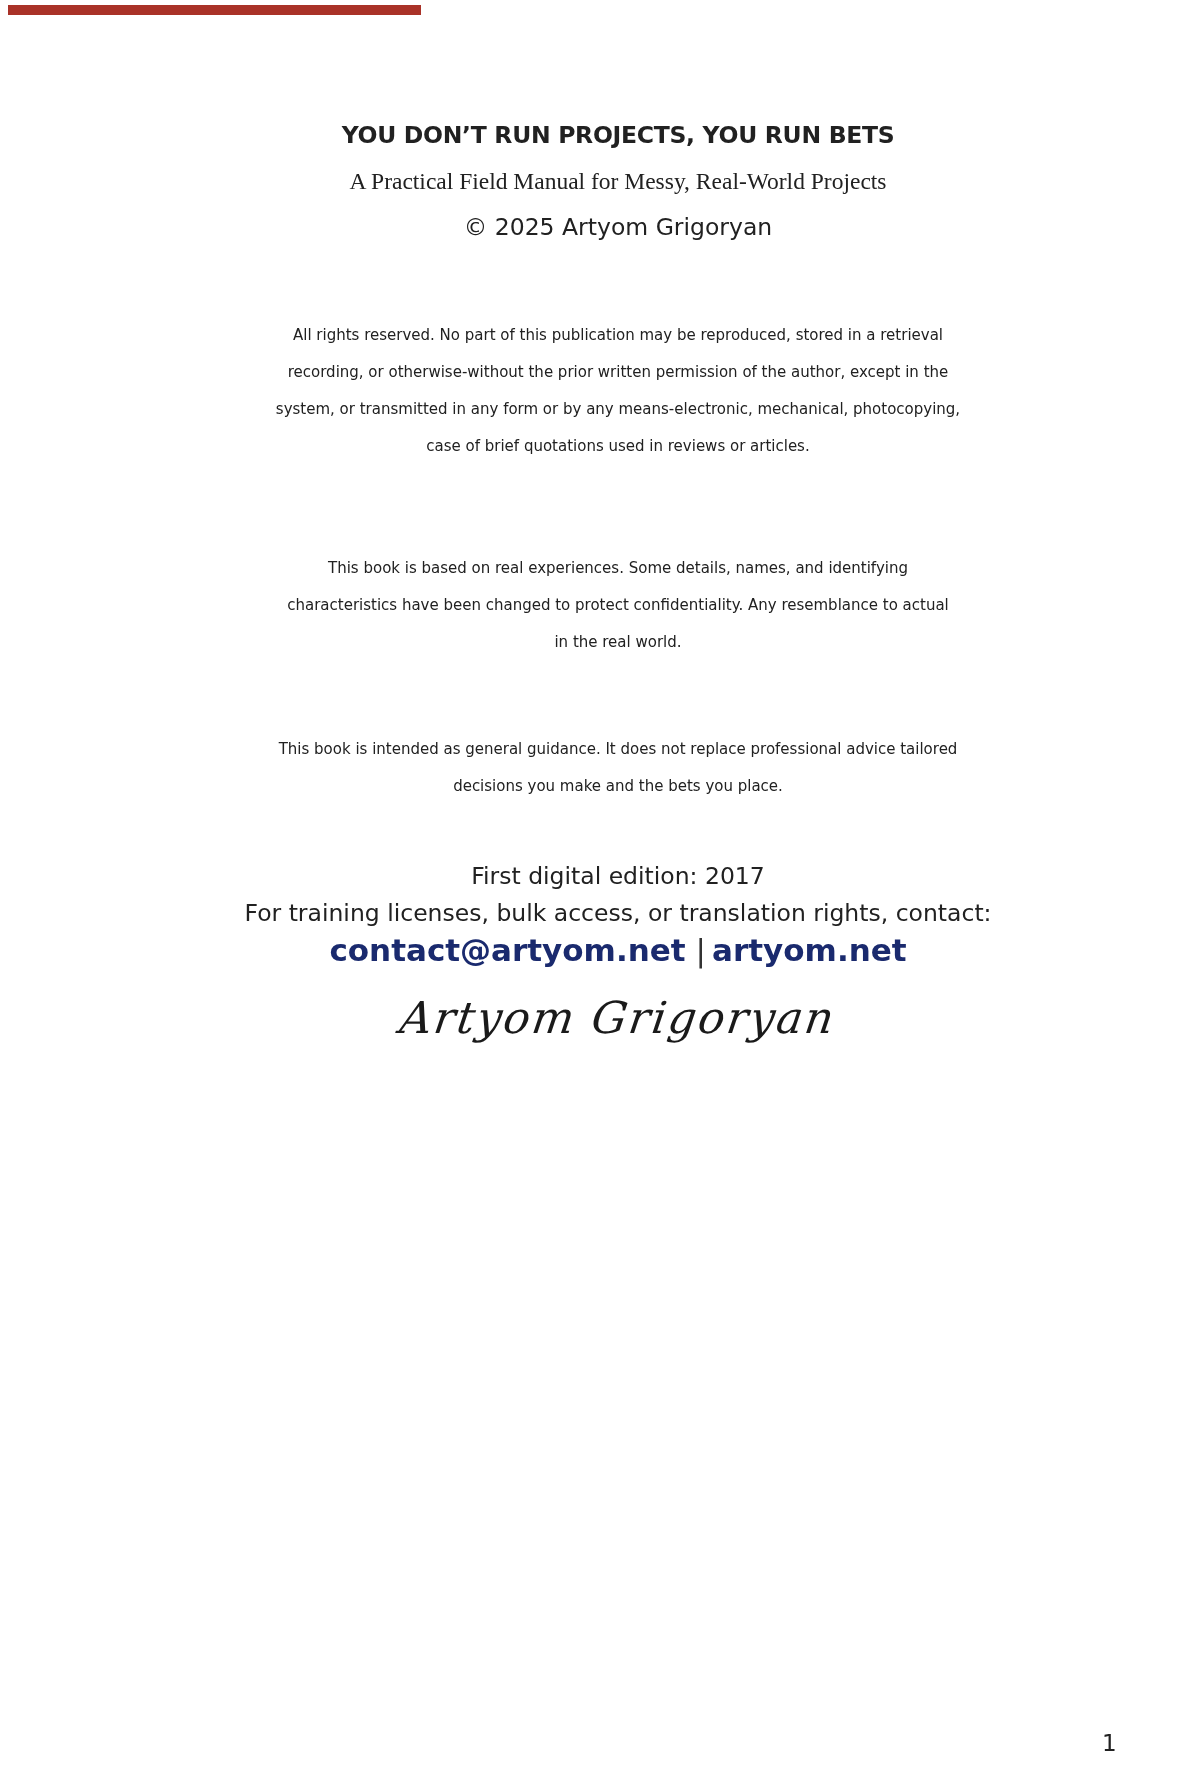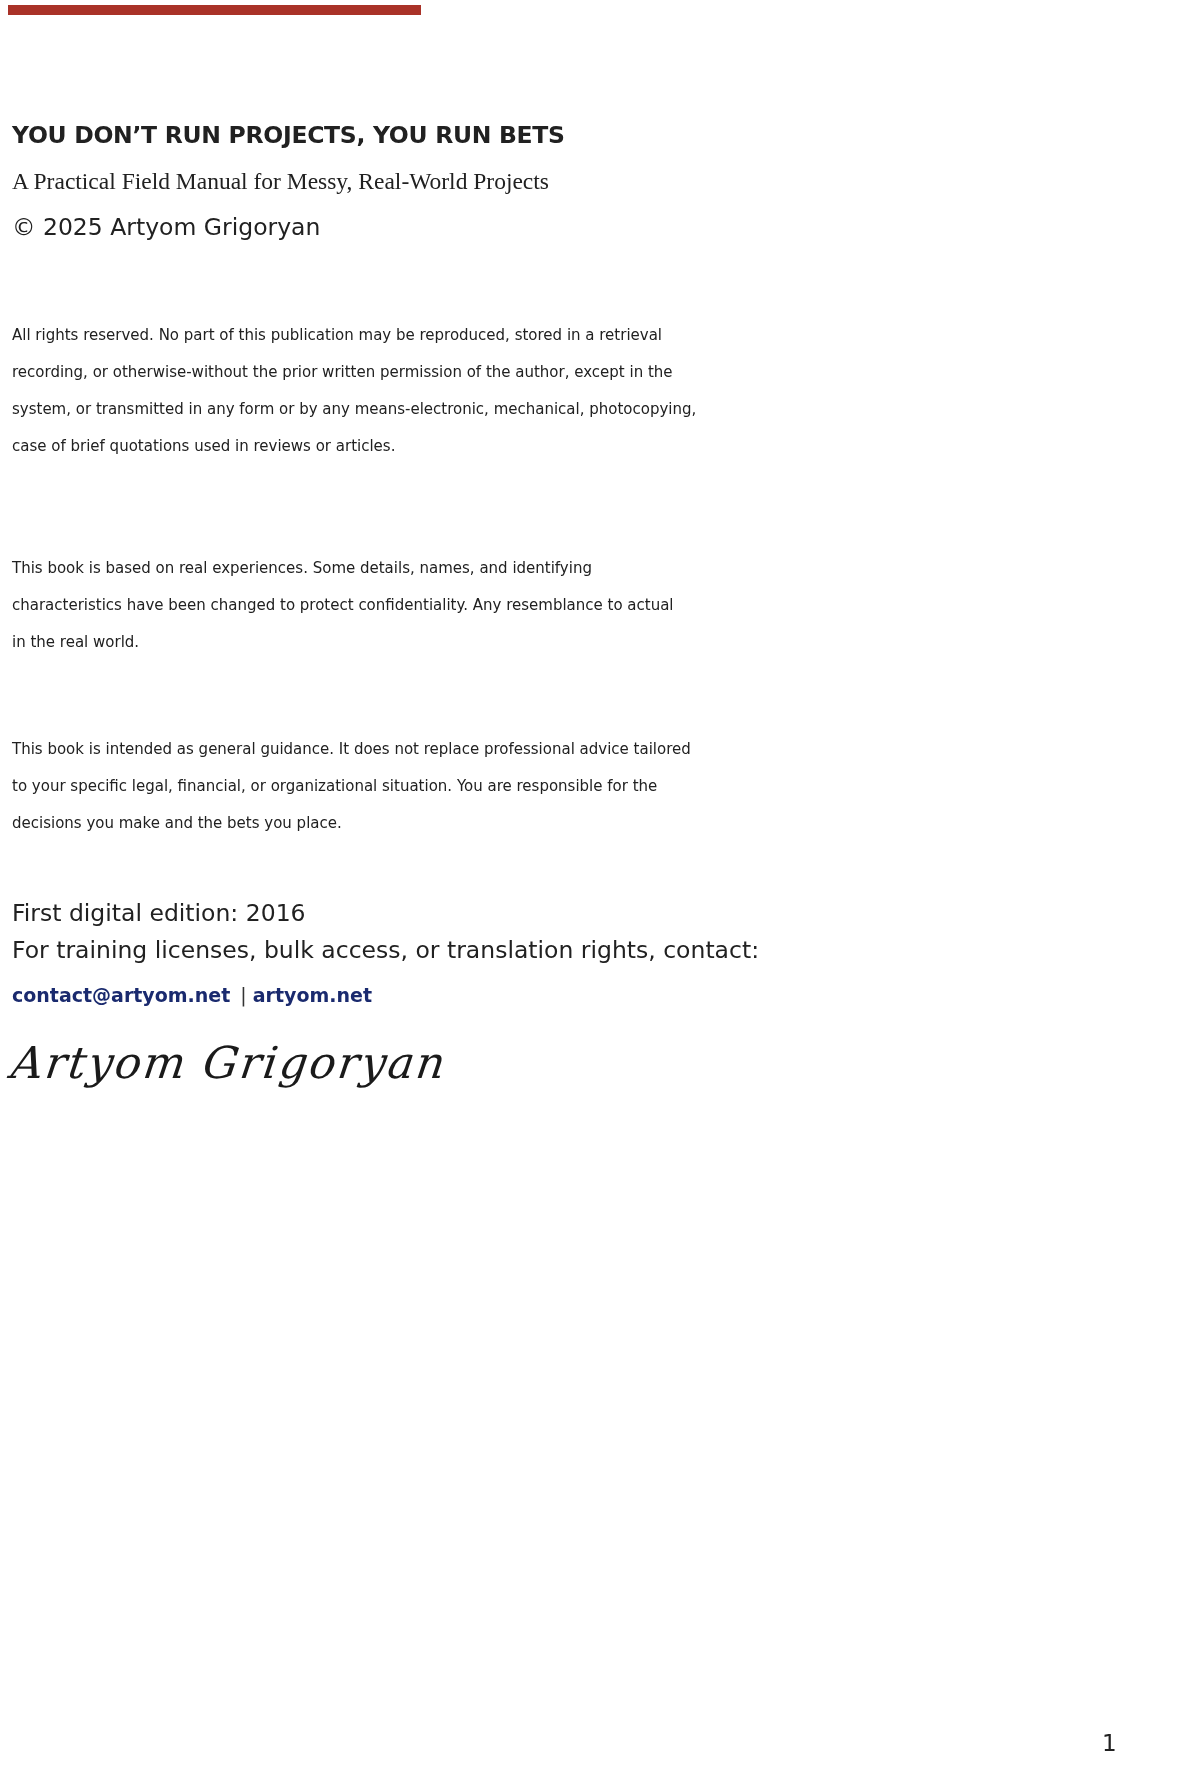--- a/index.html
+++ b/index.html
@@ -22,9 +22,10 @@
   }
   .content {
     position: absolute;
-    left: 12px;
+    left: 43px;
     top: 0;
     width: 1150px;
+    text-align: center;
   }
   .title {
     margin-top: 118px;

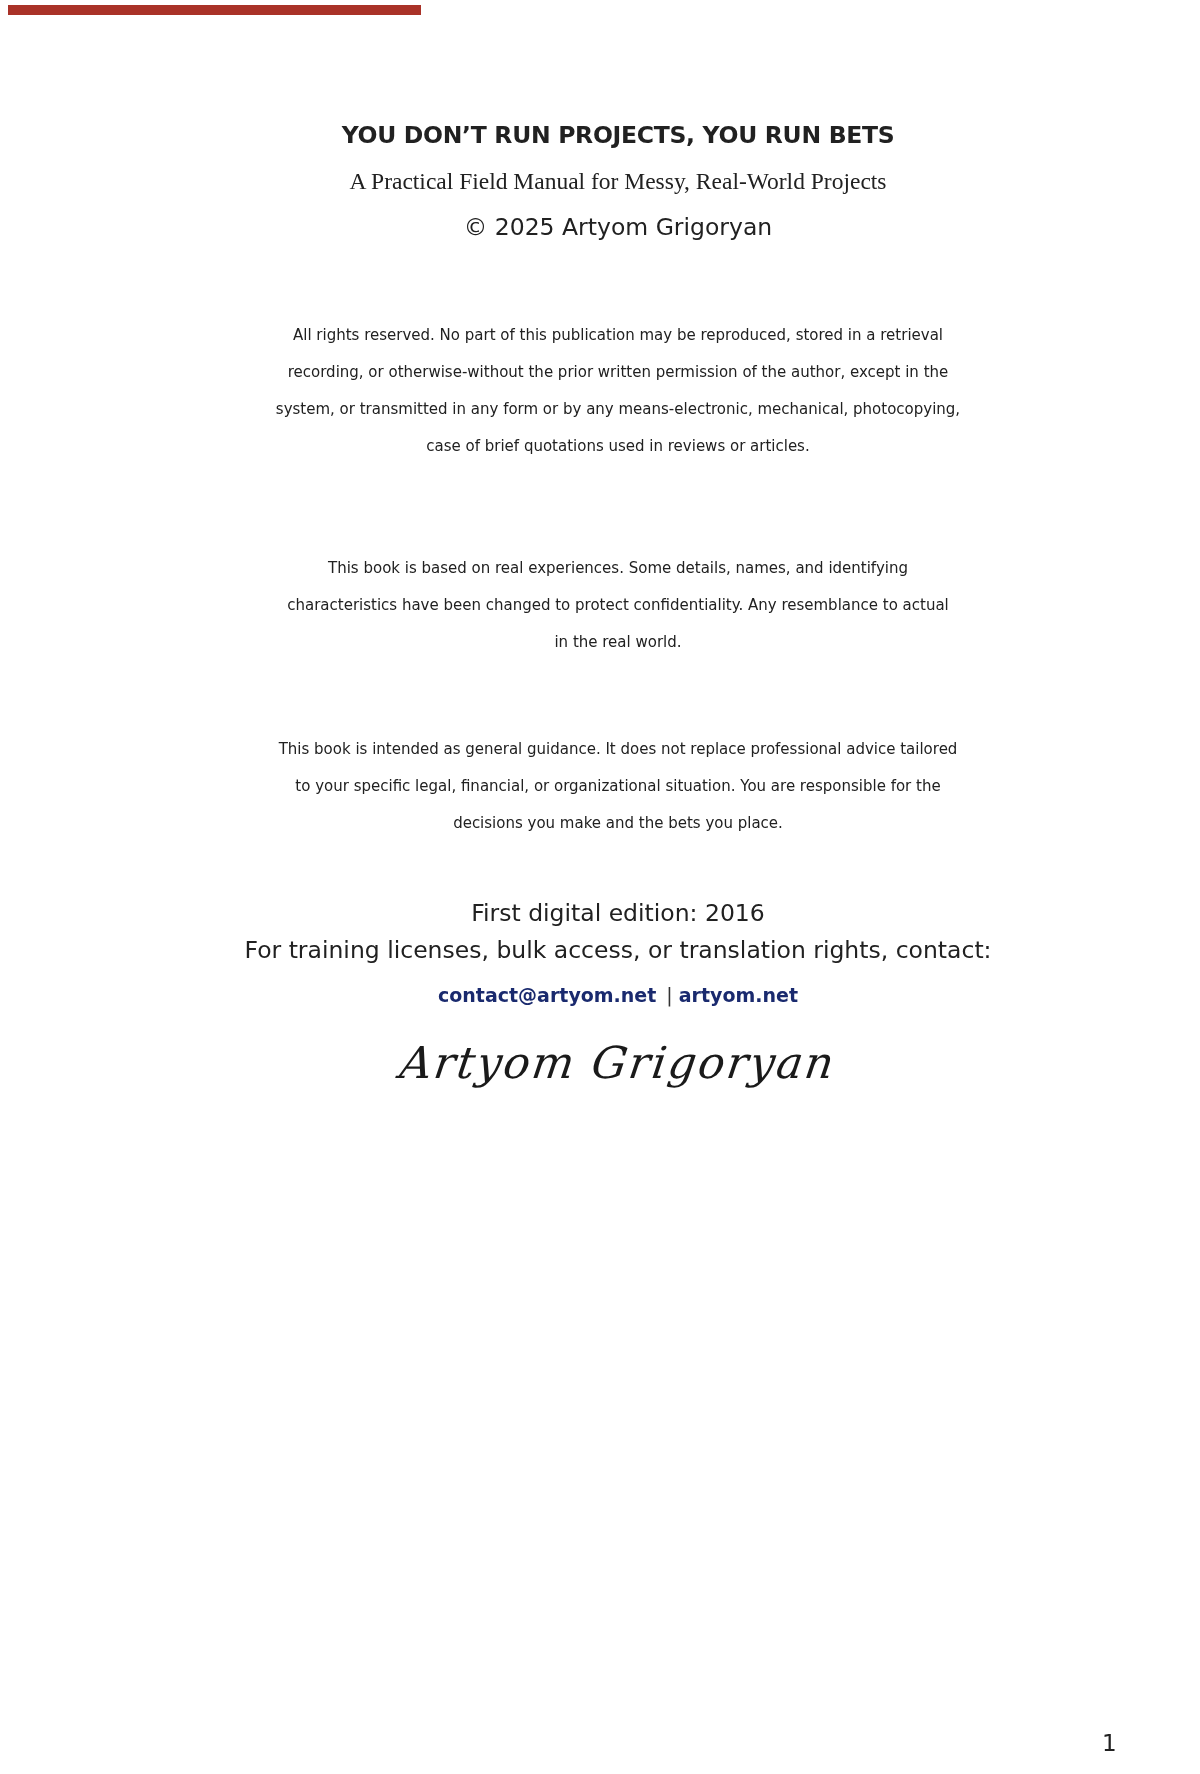--- a/index.html
+++ b/index.html
@@ -134,7 +134,6 @@
 
   <div class="para para-3">
     <div class="line">This book is intended as general guidance. It does not replace professional advice tailored</div>
-    <div class="line">to your specific legal, financial, or organizational situation. You are responsible for the</div>
     <div class="line">decisions you make and the bets you place.</div>
   </div>
 

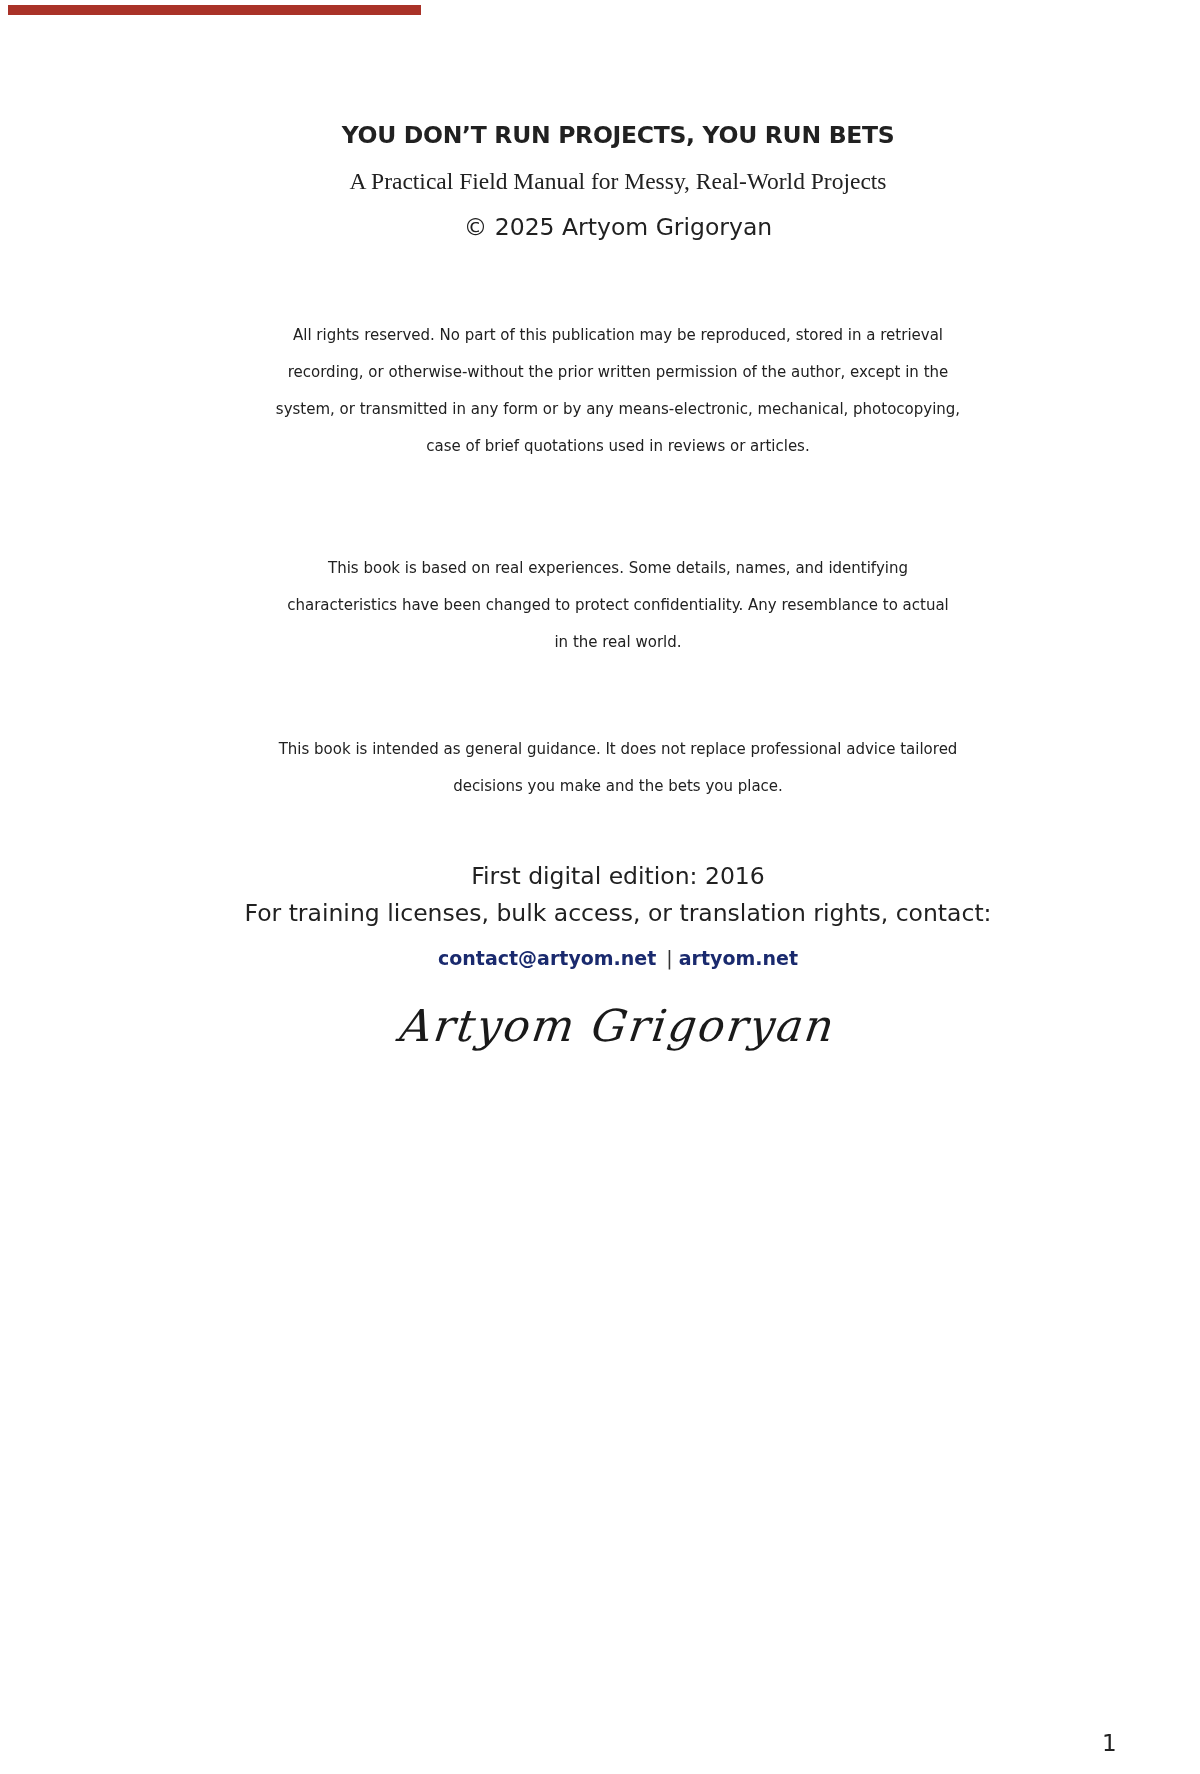--- a/index.html
+++ b/index.html
@@ -137,7 +137,7 @@
     <div class="line">decisions you make and the bets you place.</div>
   </div>
 
-  <div class="edition-line">First digital edition: 2016</div>
+  <div class="edition-line">First digital edition: 2017</div>
 
   <div class="contact-intro">For training licenses, bulk access, or translation rights, contact:</div>
 

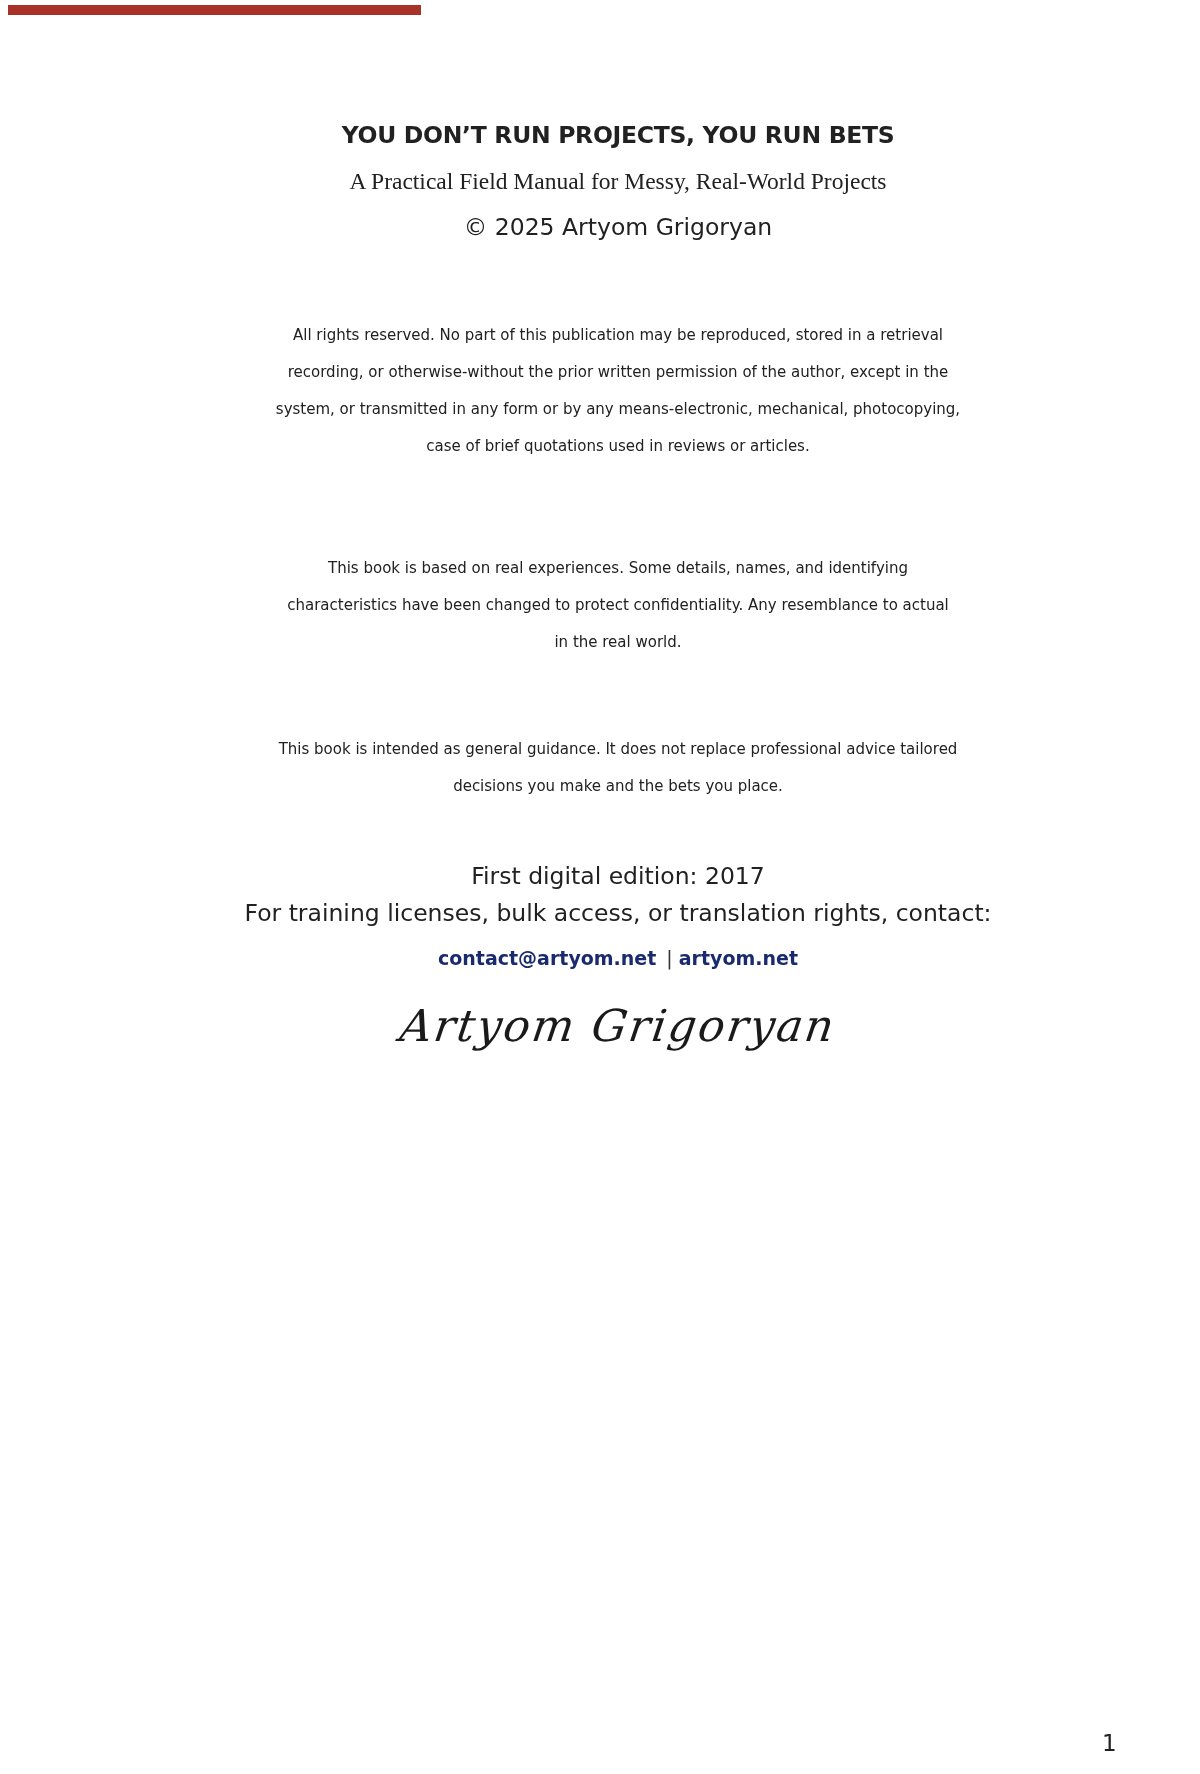--- a/index.html
+++ b/index.html
@@ -69,8 +69,7 @@
     white-space: nowrap;
   }
   .contact-line {
-    margin-top: 8px;
-    font-size: 19px;
+    font-size: 31px;
     line-height: 37px;
     font-weight: bold;
     white-space: nowrap;

